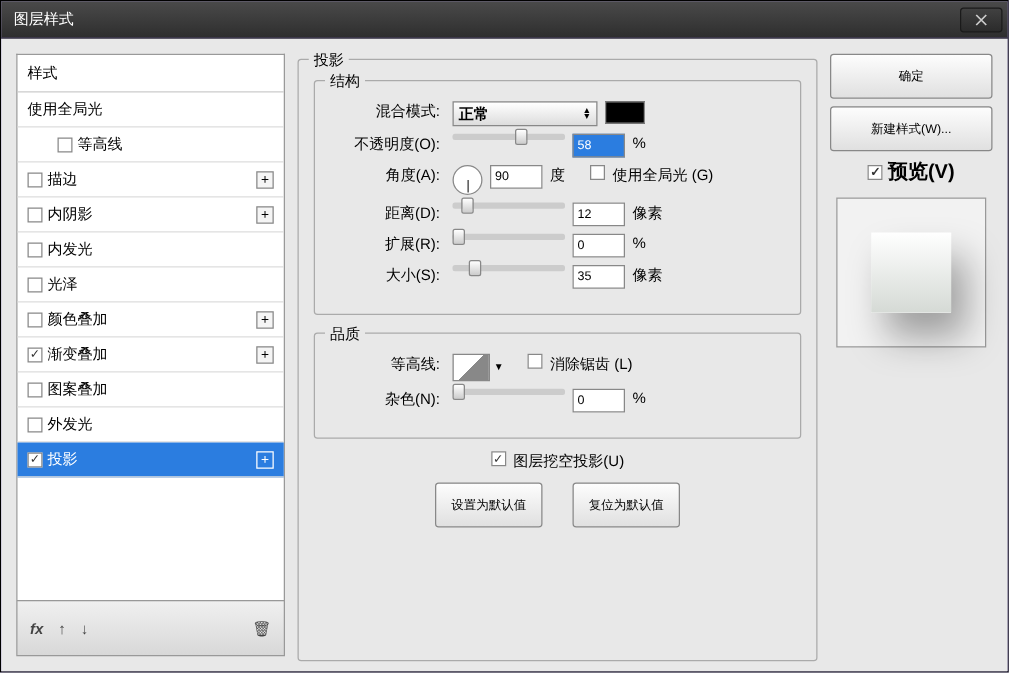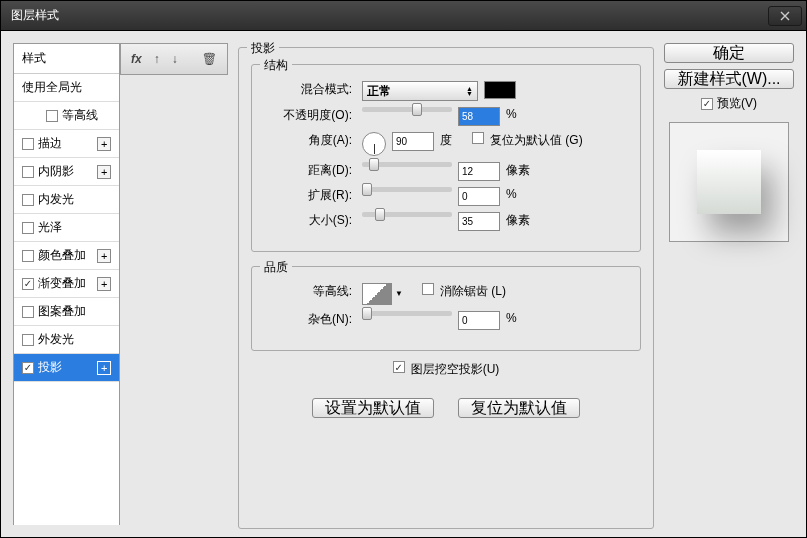--- a/index.html
+++ b/index.html
@@ -10,7 +10,7 @@
 .win-btn { width: 34px; height: 20px; background: linear-gradient(#414141,#2b2b2b); border:1px solid #1a1a1a; border-radius:3px; display:flex; align-items:center; justify-content:center;}
 .win-btn.close svg path{stroke:#ccc}
 .content { display:flex; height: calc(100% - 30px); padding: 12px; gap: 10px; background:#e8e8e8; }
-.left-panel { width: 215px; display:flex; flex-direction:row; }
+.left-panel { width: 215px; display:flex; flex-direction:column; }
 .styles-list { flex:1; background:#fff; border:1px solid #999; border-bottom:none; font-size:12px; }
 .list-header { padding:6px 8px; border-bottom:1px solid #ccc; }
 .list-item { display:flex; align-items:center; padding:5px 8px; border-bottom:1px solid #ddd; gap:4px; position:relative; }

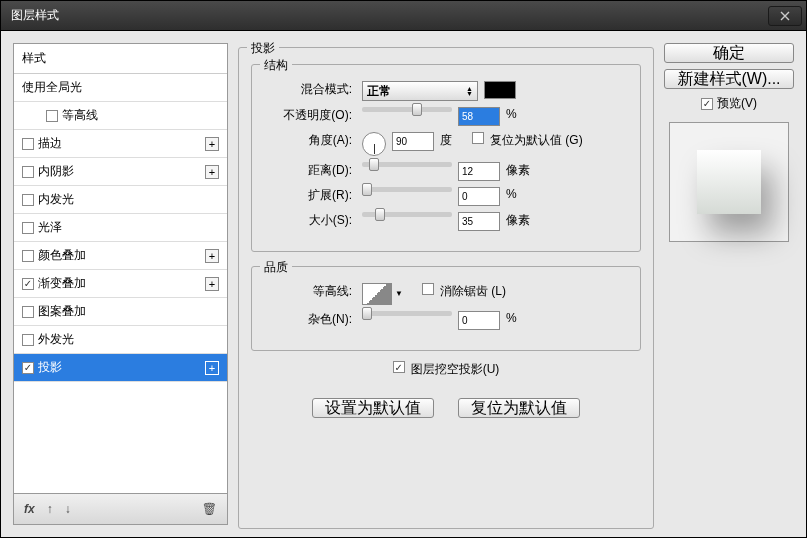--- a/index.html
+++ b/index.html
@@ -40,7 +40,7 @@
 .angle-dial::after{content:""; position:absolute; left:50%; top:50%; width:1px; height:10px; background:#333; transform-origin:top; transform:rotate(0deg);}
 .contour-swatch { width:30px; height:22px; border:1px solid #888; background:linear-gradient(135deg,#fff 0%,#fff 50%,#888 50%,#888 100%); position:relative}
 .contour-swatch .arr{position:absolute;right:-12px;top:5px;font-size:8px;}
-.btn { height:20px; background:linear-gradient(#fdfdfd,#e0e0e0); border:1px solid #888; border-radius:3px; font-size:16px; padding:0 12px; display:flex;align-items:center;justify-content:center;}
+.btn { height:36px; background:linear-gradient(#fdfdfd,#e0e0e0); border:1px solid #888; border-radius:3px; font-size:10px; padding:0 12px; display:flex;align-items:center;justify-content:center;}
 .btn-row { display:flex; gap:24px; justify-content:center; margin-top:20px;}
 .right-panel { width:130px; display:flex; flex-direction:column; gap:6px; align-items:stretch;}
 .right-panel .btn{width:100%;}

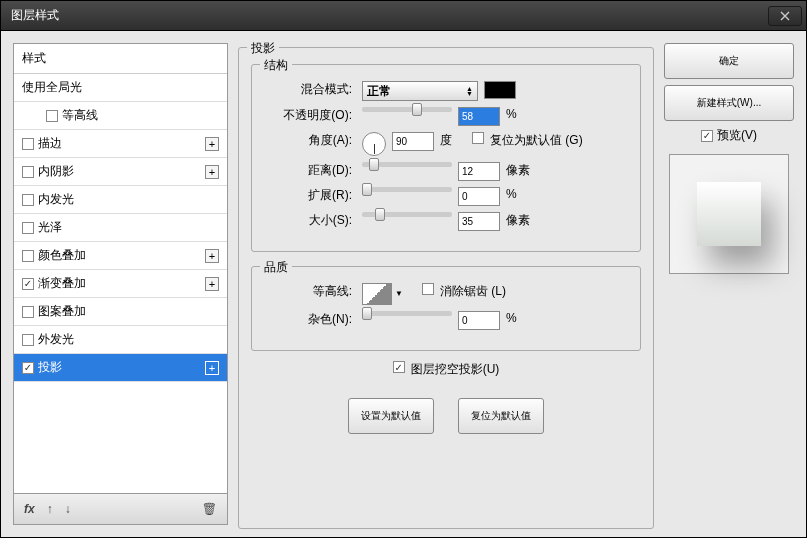--- a/index.html
+++ b/index.html
@@ -162,7 +162,7 @@
             <span>度</span>
             <span style="width:8px"></span>
             <span class="checkbox"></span>
-            <span>复位为默认值 (G)</span>
+            <span>使用全局光 (G)</span>
           </div>
 
           <div class="form-row">

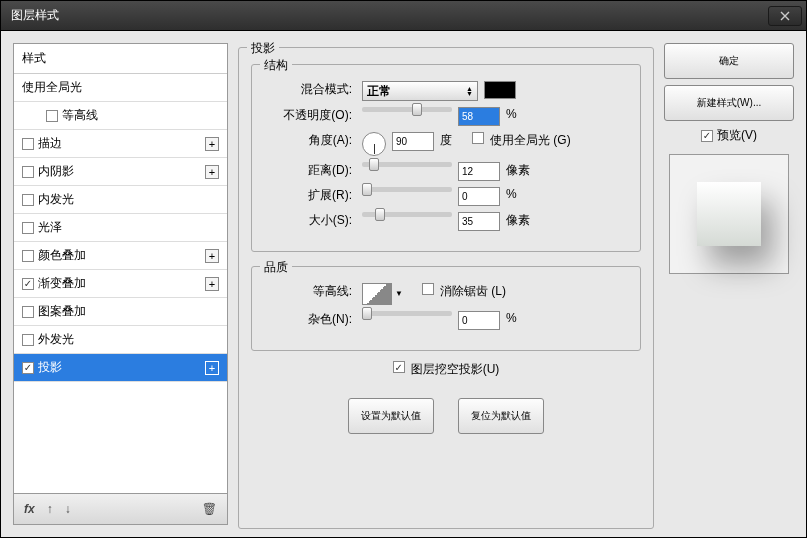--- a/index.html
+++ b/index.html
@@ -44,7 +44,7 @@
 .btn-row { display:flex; gap:24px; justify-content:center; margin-top:20px;}
 .right-panel { width:130px; display:flex; flex-direction:column; gap:6px; align-items:stretch;}
 .right-panel .btn{width:100%;}
-.preview-label{display:flex;align-items:center;gap:4px;justify-content:center;font-size:12px;}
+.preview-label{display:flex;align-items:center;gap:4px;justify-content:center;font-size:16px;font-weight:bold;}
 .preview-box{width:120px;height:120px; border:1px solid #999; background:#f2f2f2; margin-top:4px; display:flex;align-items:center;justify-content:center; align-self:center;}
 .preview-inner{width:64px;height:64px; background:linear-gradient(#fff,#d5dad5); box-shadow:12px 20px 30px rgba(0,0,0,.35);}
 </style>

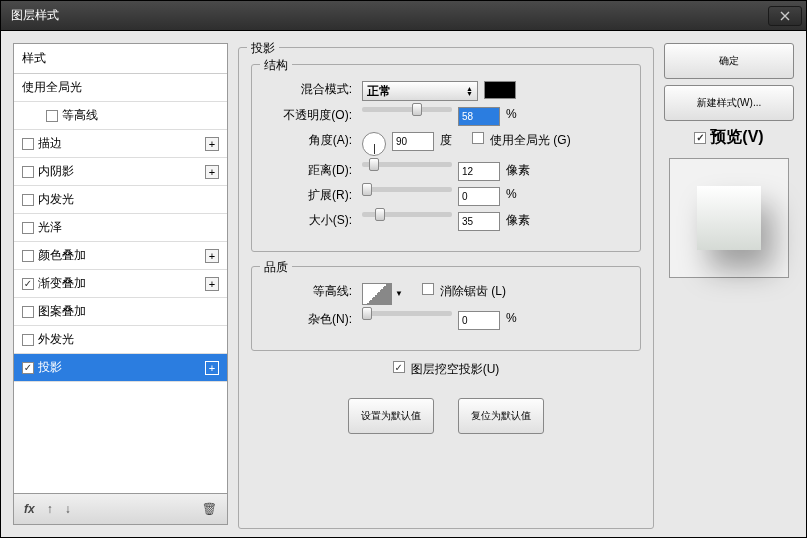--- a/index.html
+++ b/index.html
@@ -41,7 +41,7 @@
 .contour-swatch { width:30px; height:22px; border:1px solid #888; background:linear-gradient(135deg,#fff 0%,#fff 50%,#888 50%,#888 100%); position:relative}
 .contour-swatch .arr{position:absolute;right:-12px;top:5px;font-size:8px;}
 .btn { height:36px; background:linear-gradient(#fdfdfd,#e0e0e0); border:1px solid #888; border-radius:3px; font-size:10px; padding:0 12px; display:flex;align-items:center;justify-content:center;}
-.btn-row { display:flex; gap:24px; justify-content:center; margin-top:20px;}
+.btn-row { display:flex; gap:24px; justify-content:center; margin-top:8px;}
 .right-panel { width:130px; display:flex; flex-direction:column; gap:6px; align-items:stretch;}
 .right-panel .btn{width:100%;}
 .preview-label{display:flex;align-items:center;gap:4px;justify-content:center;font-size:16px;font-weight:bold;}

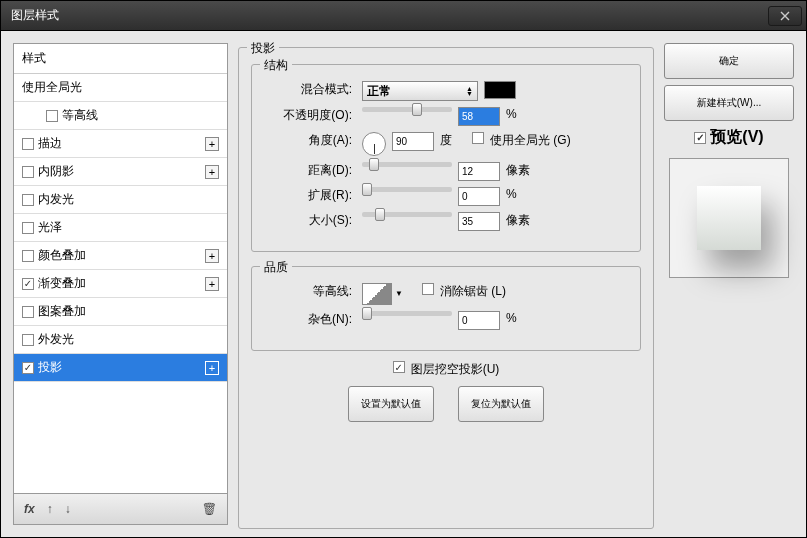--- a/index.html
+++ b/index.html
@@ -20,7 +20,7 @@
 .list-item .plus { margin-left:auto; width:14px; height:14px; border:1px solid #888; display:flex;align-items:center;justify-content:center; font-size:11px; background:#f5f5f5;}
 .list-item.selected { background:#2b7de0; color:#fff;}
 .list-item.selected .plus{border-color:#fff; background:transparent;}
-.footer-bar { height:32px; background:linear-gradient(#f0f0f0,#d8d8d8); border:1px solid #999; display:flex; align-items:center; gap:12px; padding:0 10px; font-size:12px;}
+.footer-bar { height:45px; background:linear-gradient(#f0f0f0,#d8d8d8); border:1px solid #999; display:flex; align-items:center; gap:12px; padding:0 10px; font-size:12px;}
 .footer-bar .ic{opacity:.7}
 .center-panel { flex:1; position:relative; }
 .fieldset { border:1px solid #aaa; border-radius:3px; padding:10px 12px 14px; margin-top:4px; position:relative;}

